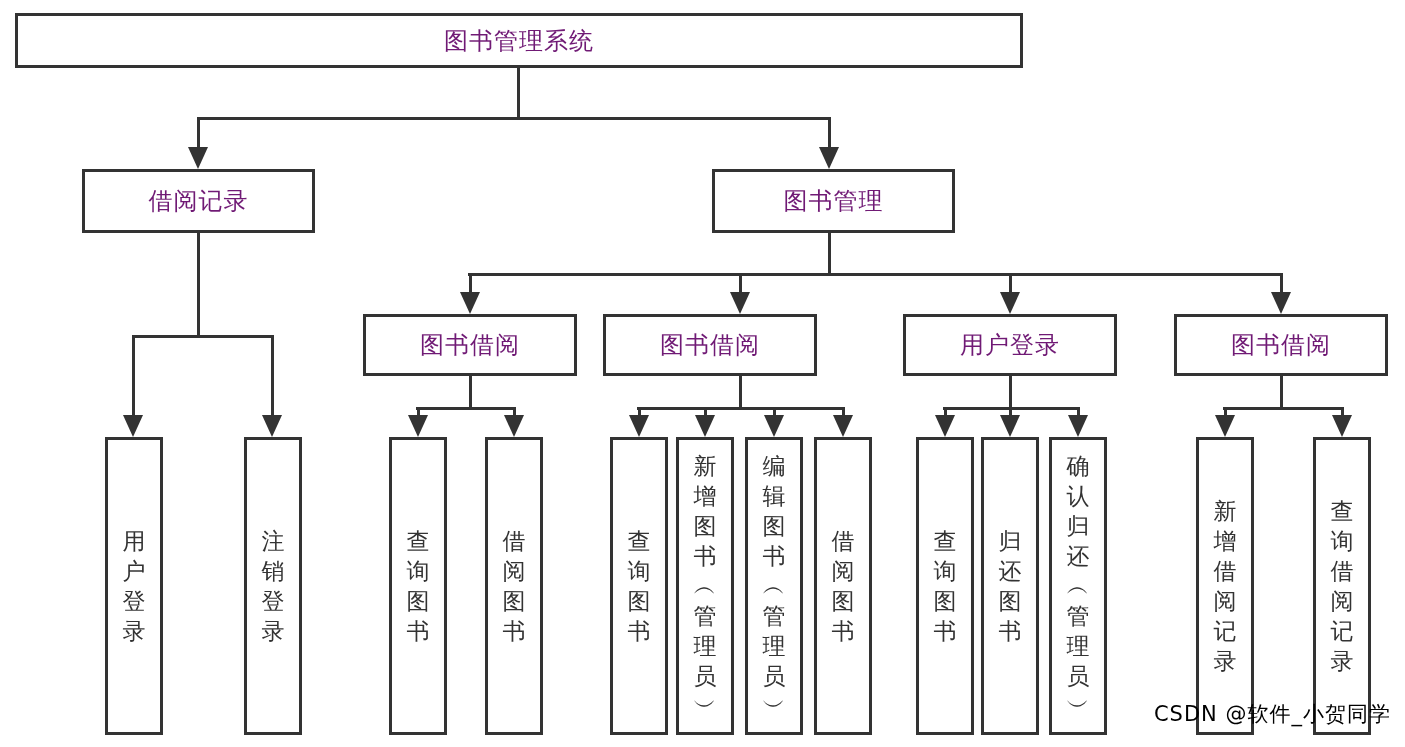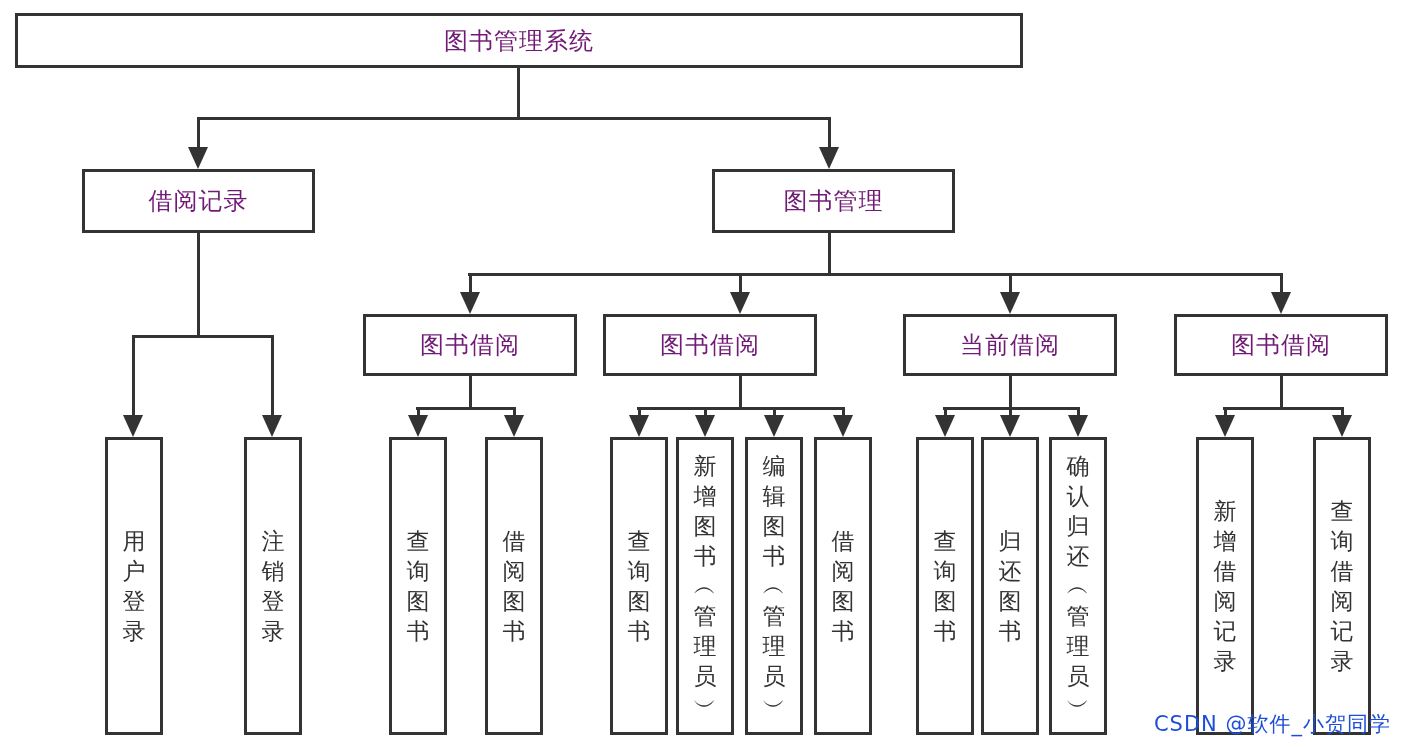--- a/index.html
+++ b/index.html
@@ -83,7 +83,7 @@
     <span>图书借阅</span>
   </div>
   <div class="node lvl3" style="left:903px;">
-    <span>当前借阅</span>
+    <span>用户登录</span>
   </div>
   <div class="node lvl3" style="left:1174px;">
     <span>图书借阅</span>

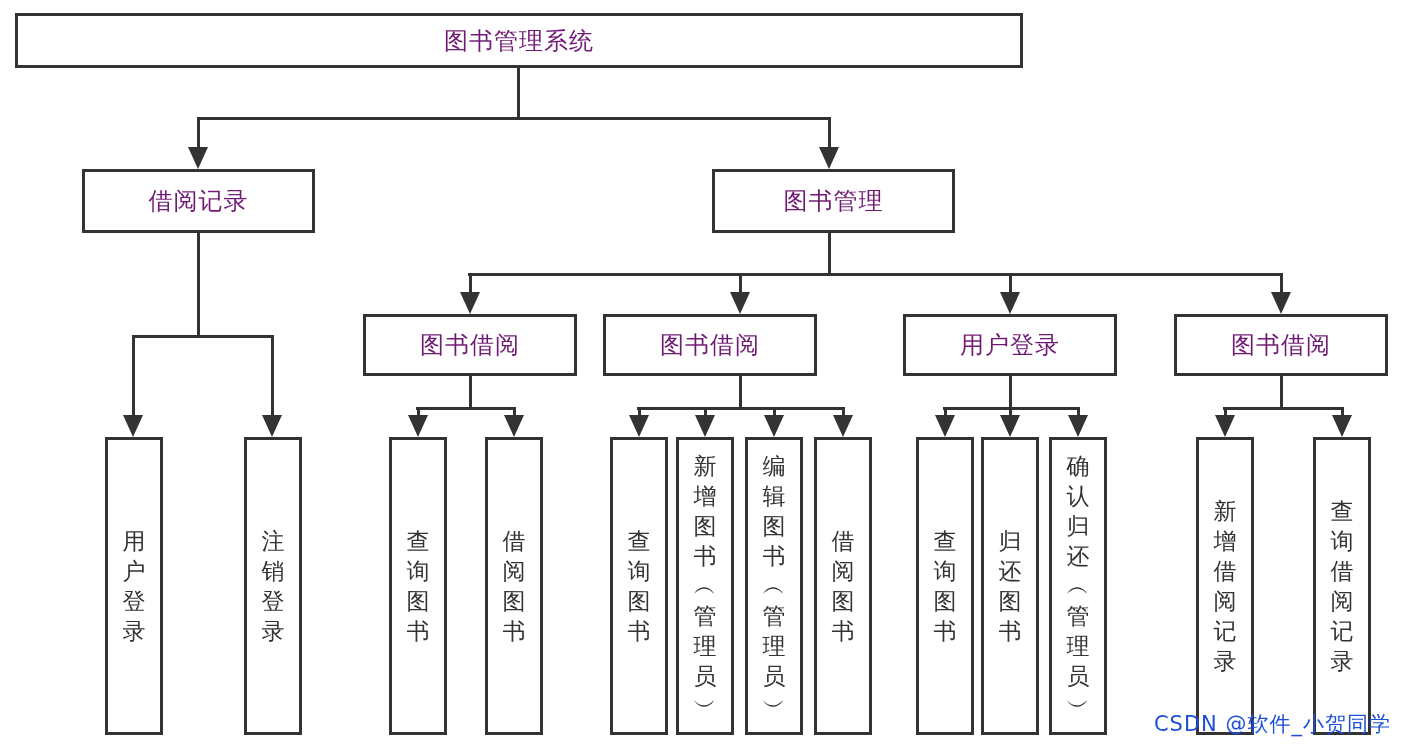--- a/index.html
+++ b/index.html
@@ -31,8 +31,8 @@
     border-top:22px solid #333333;
   }
   .watermark{
-    position:absolute;right:14px;bottom:9px;z-index:10;
-    font-size:21px;color:#1d4ed8;letter-spacing:1px;white-space:nowrap;margin-left:12px;
+    position:absolute;right:14px;bottom:19px;z-index:10;
+    font-size:21px;color:#000000;letter-spacing:1px;white-space:nowrap;margin-left:12px;
   }
 </style>
 </head>

